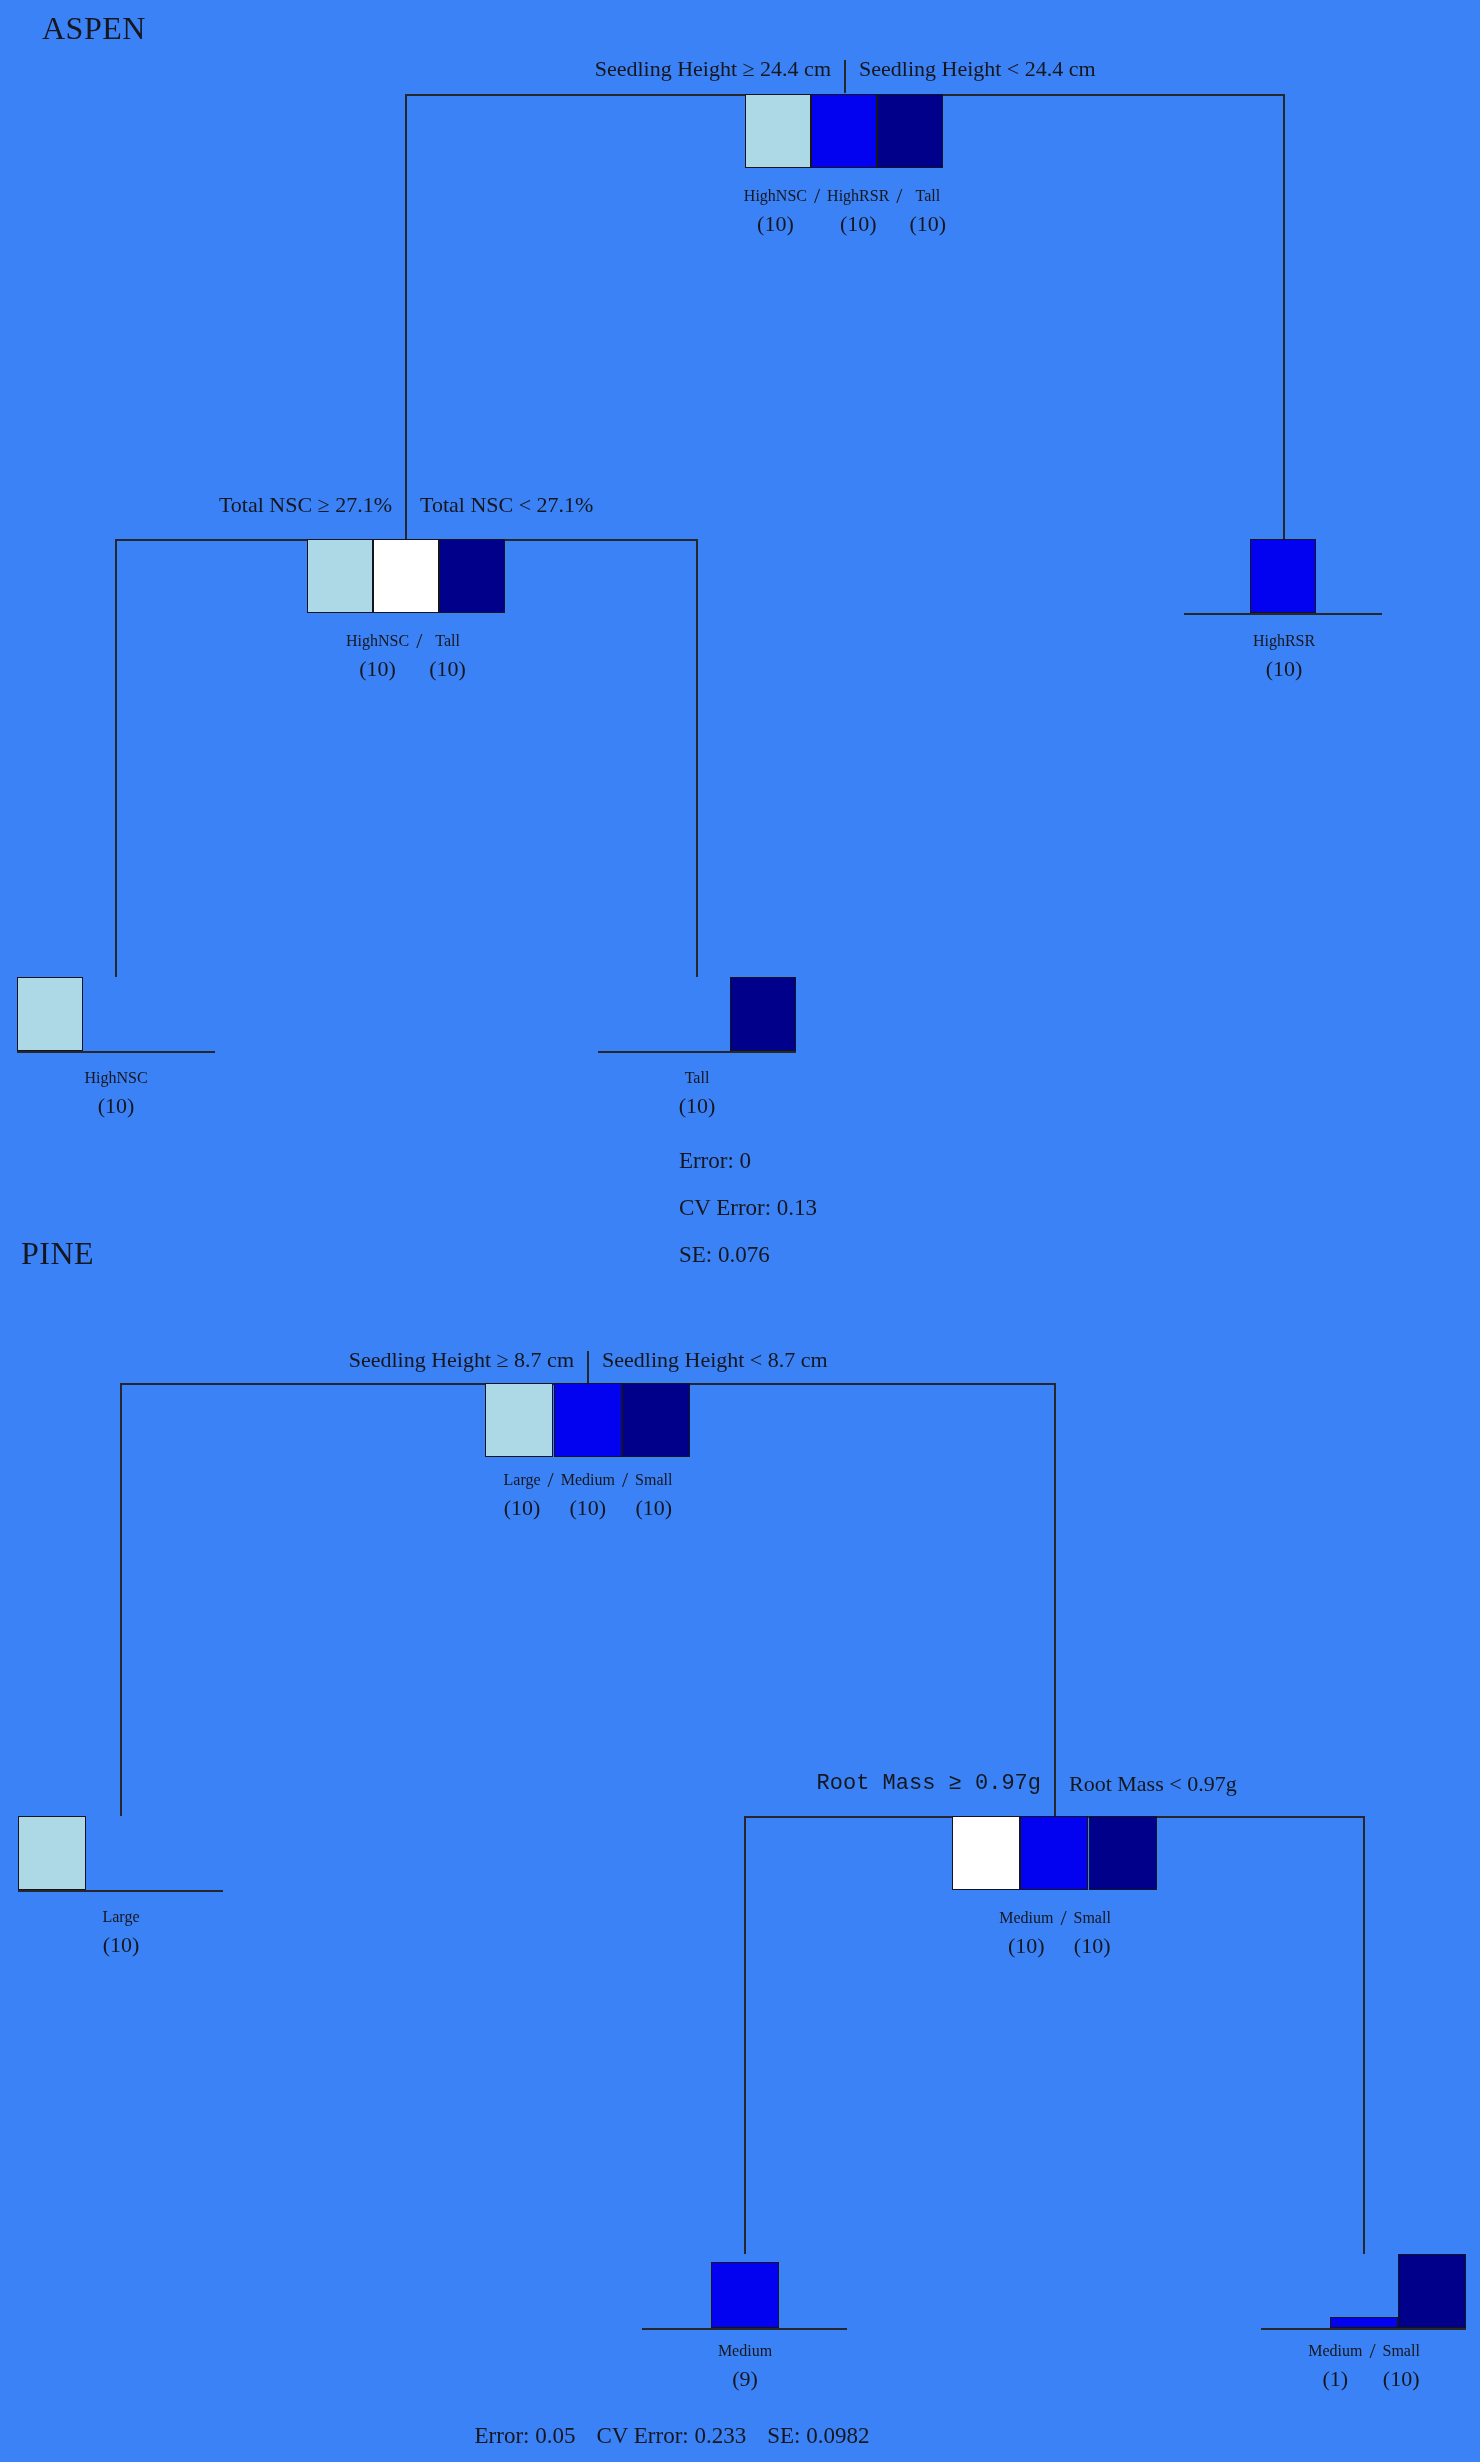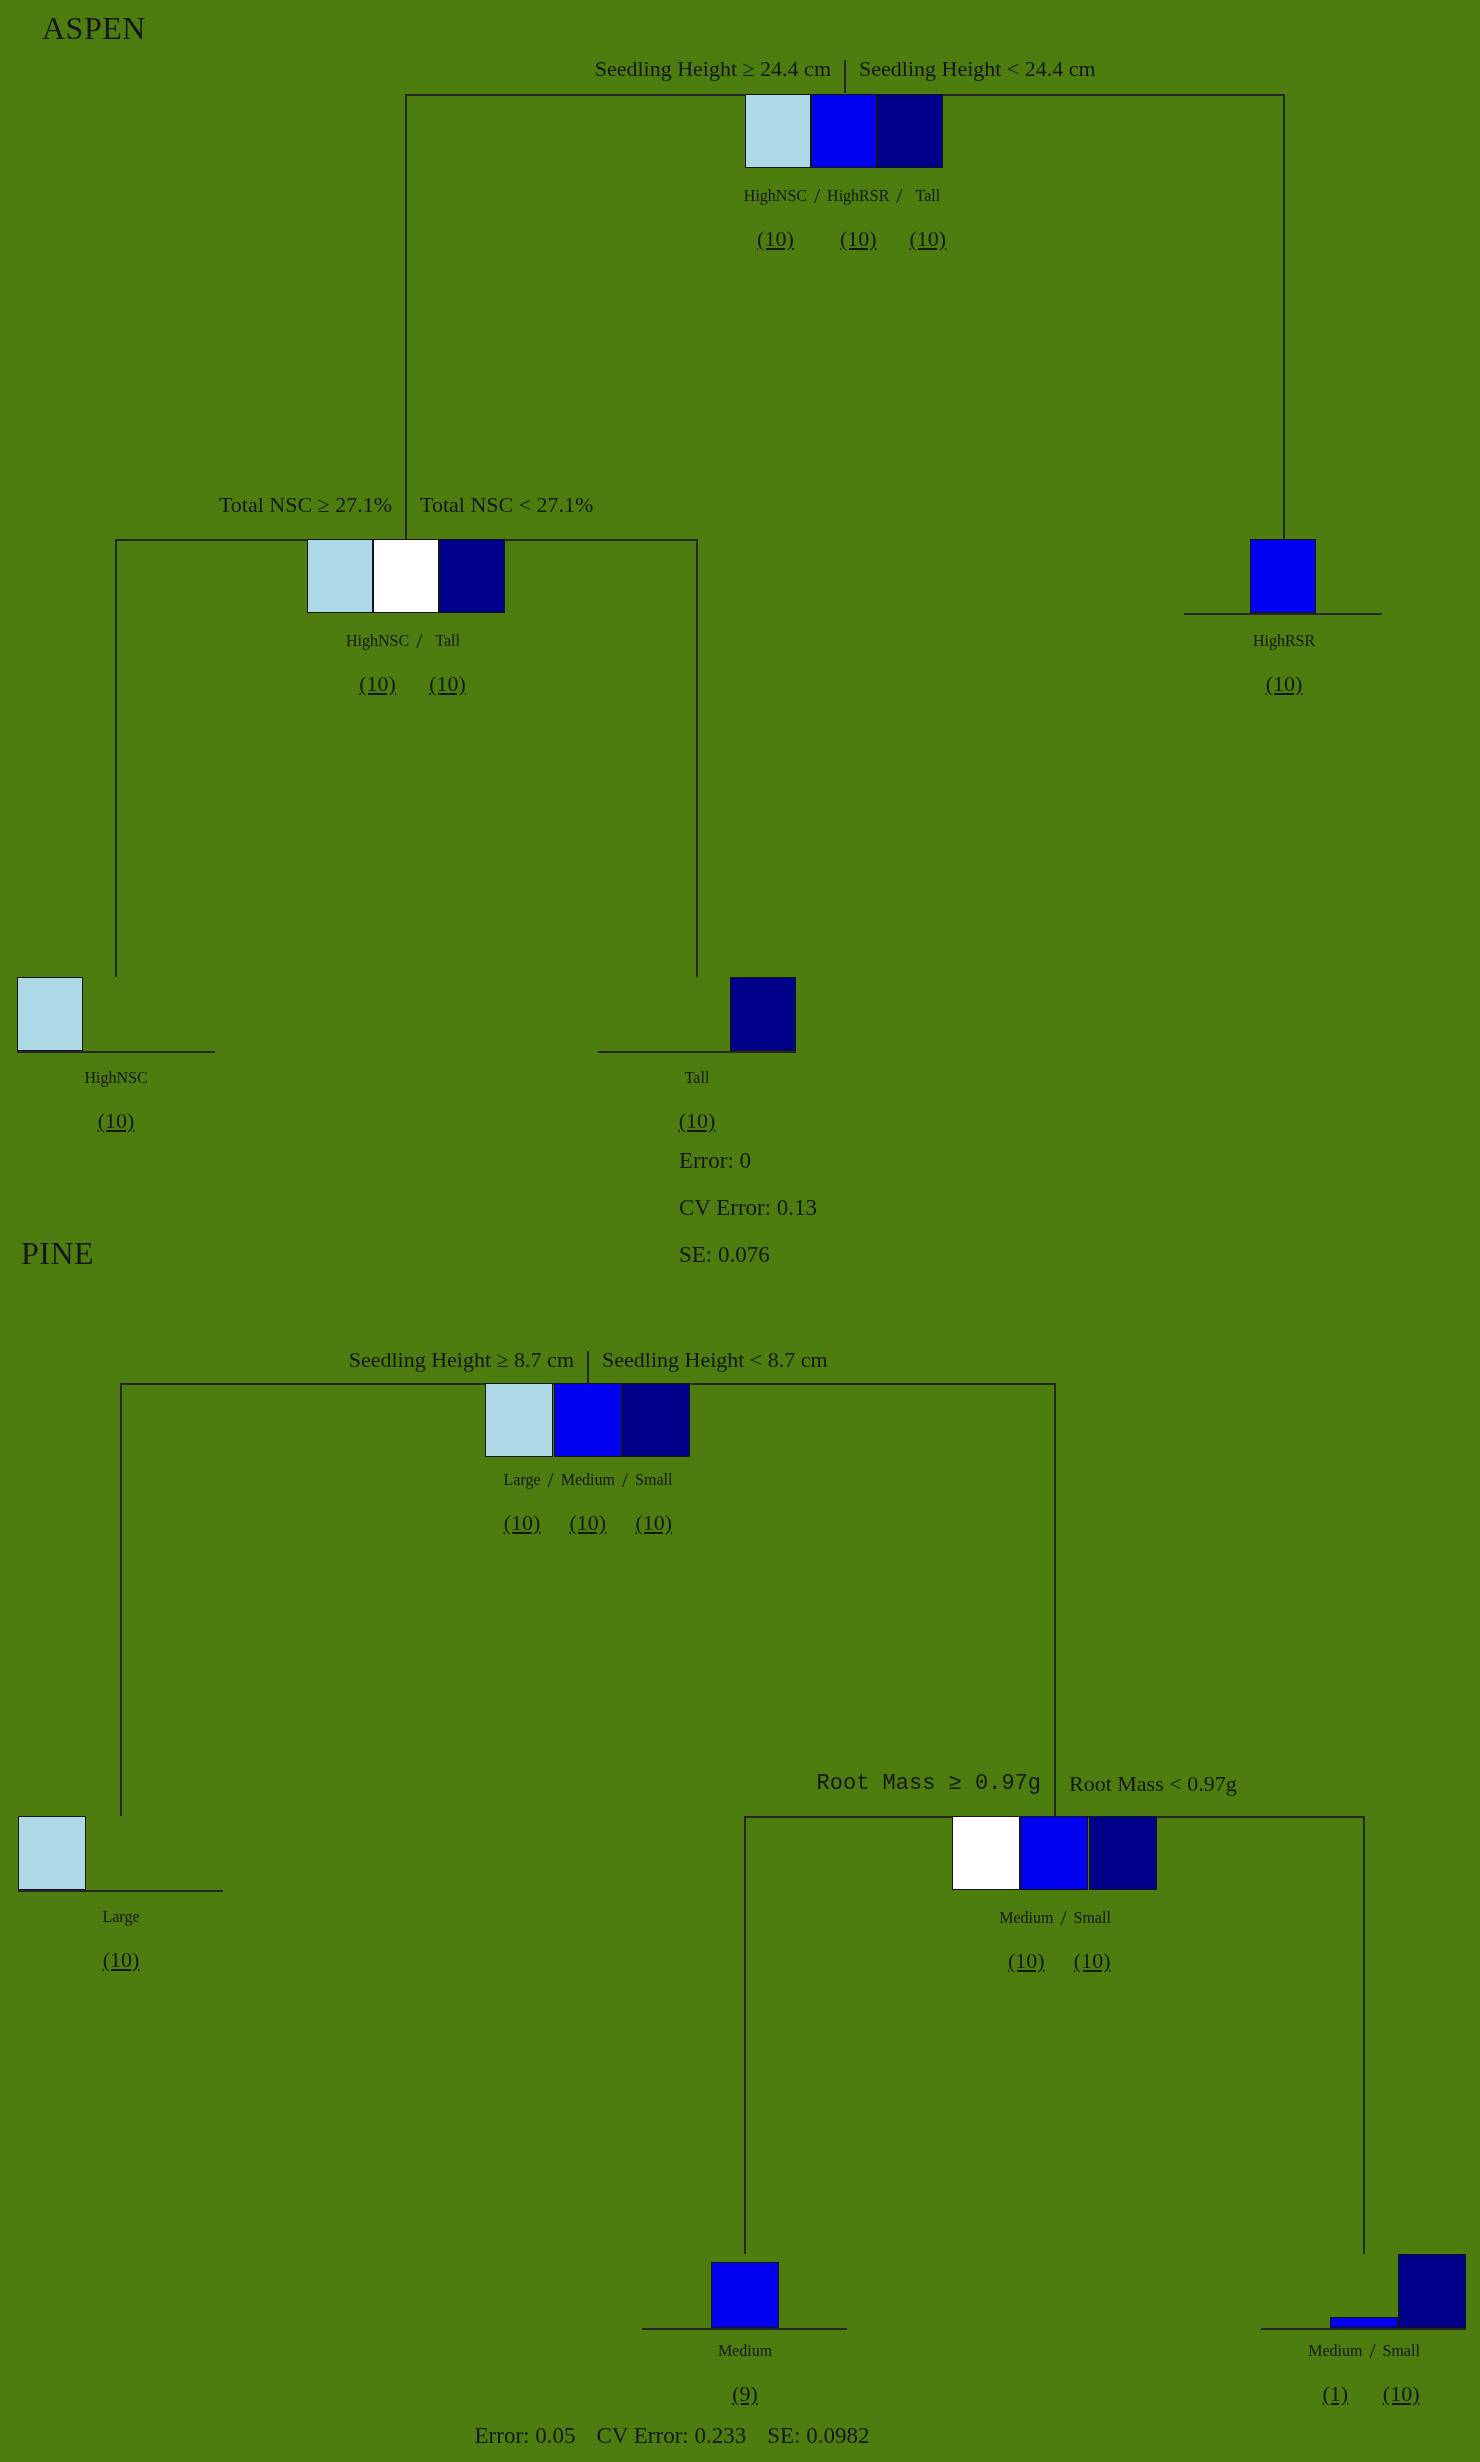--- a/index.html
+++ b/index.html
@@ -6,7 +6,7 @@
   #canvas{
     position:relative;
     width:1481px;height:2462px;
-    background:#4d7c0f;
+    background:#3b82f6;
     font-family:"Liberation Serif","DejaVu Serif",serif;
     color:#1c1c1c;
     overflow:hidden;

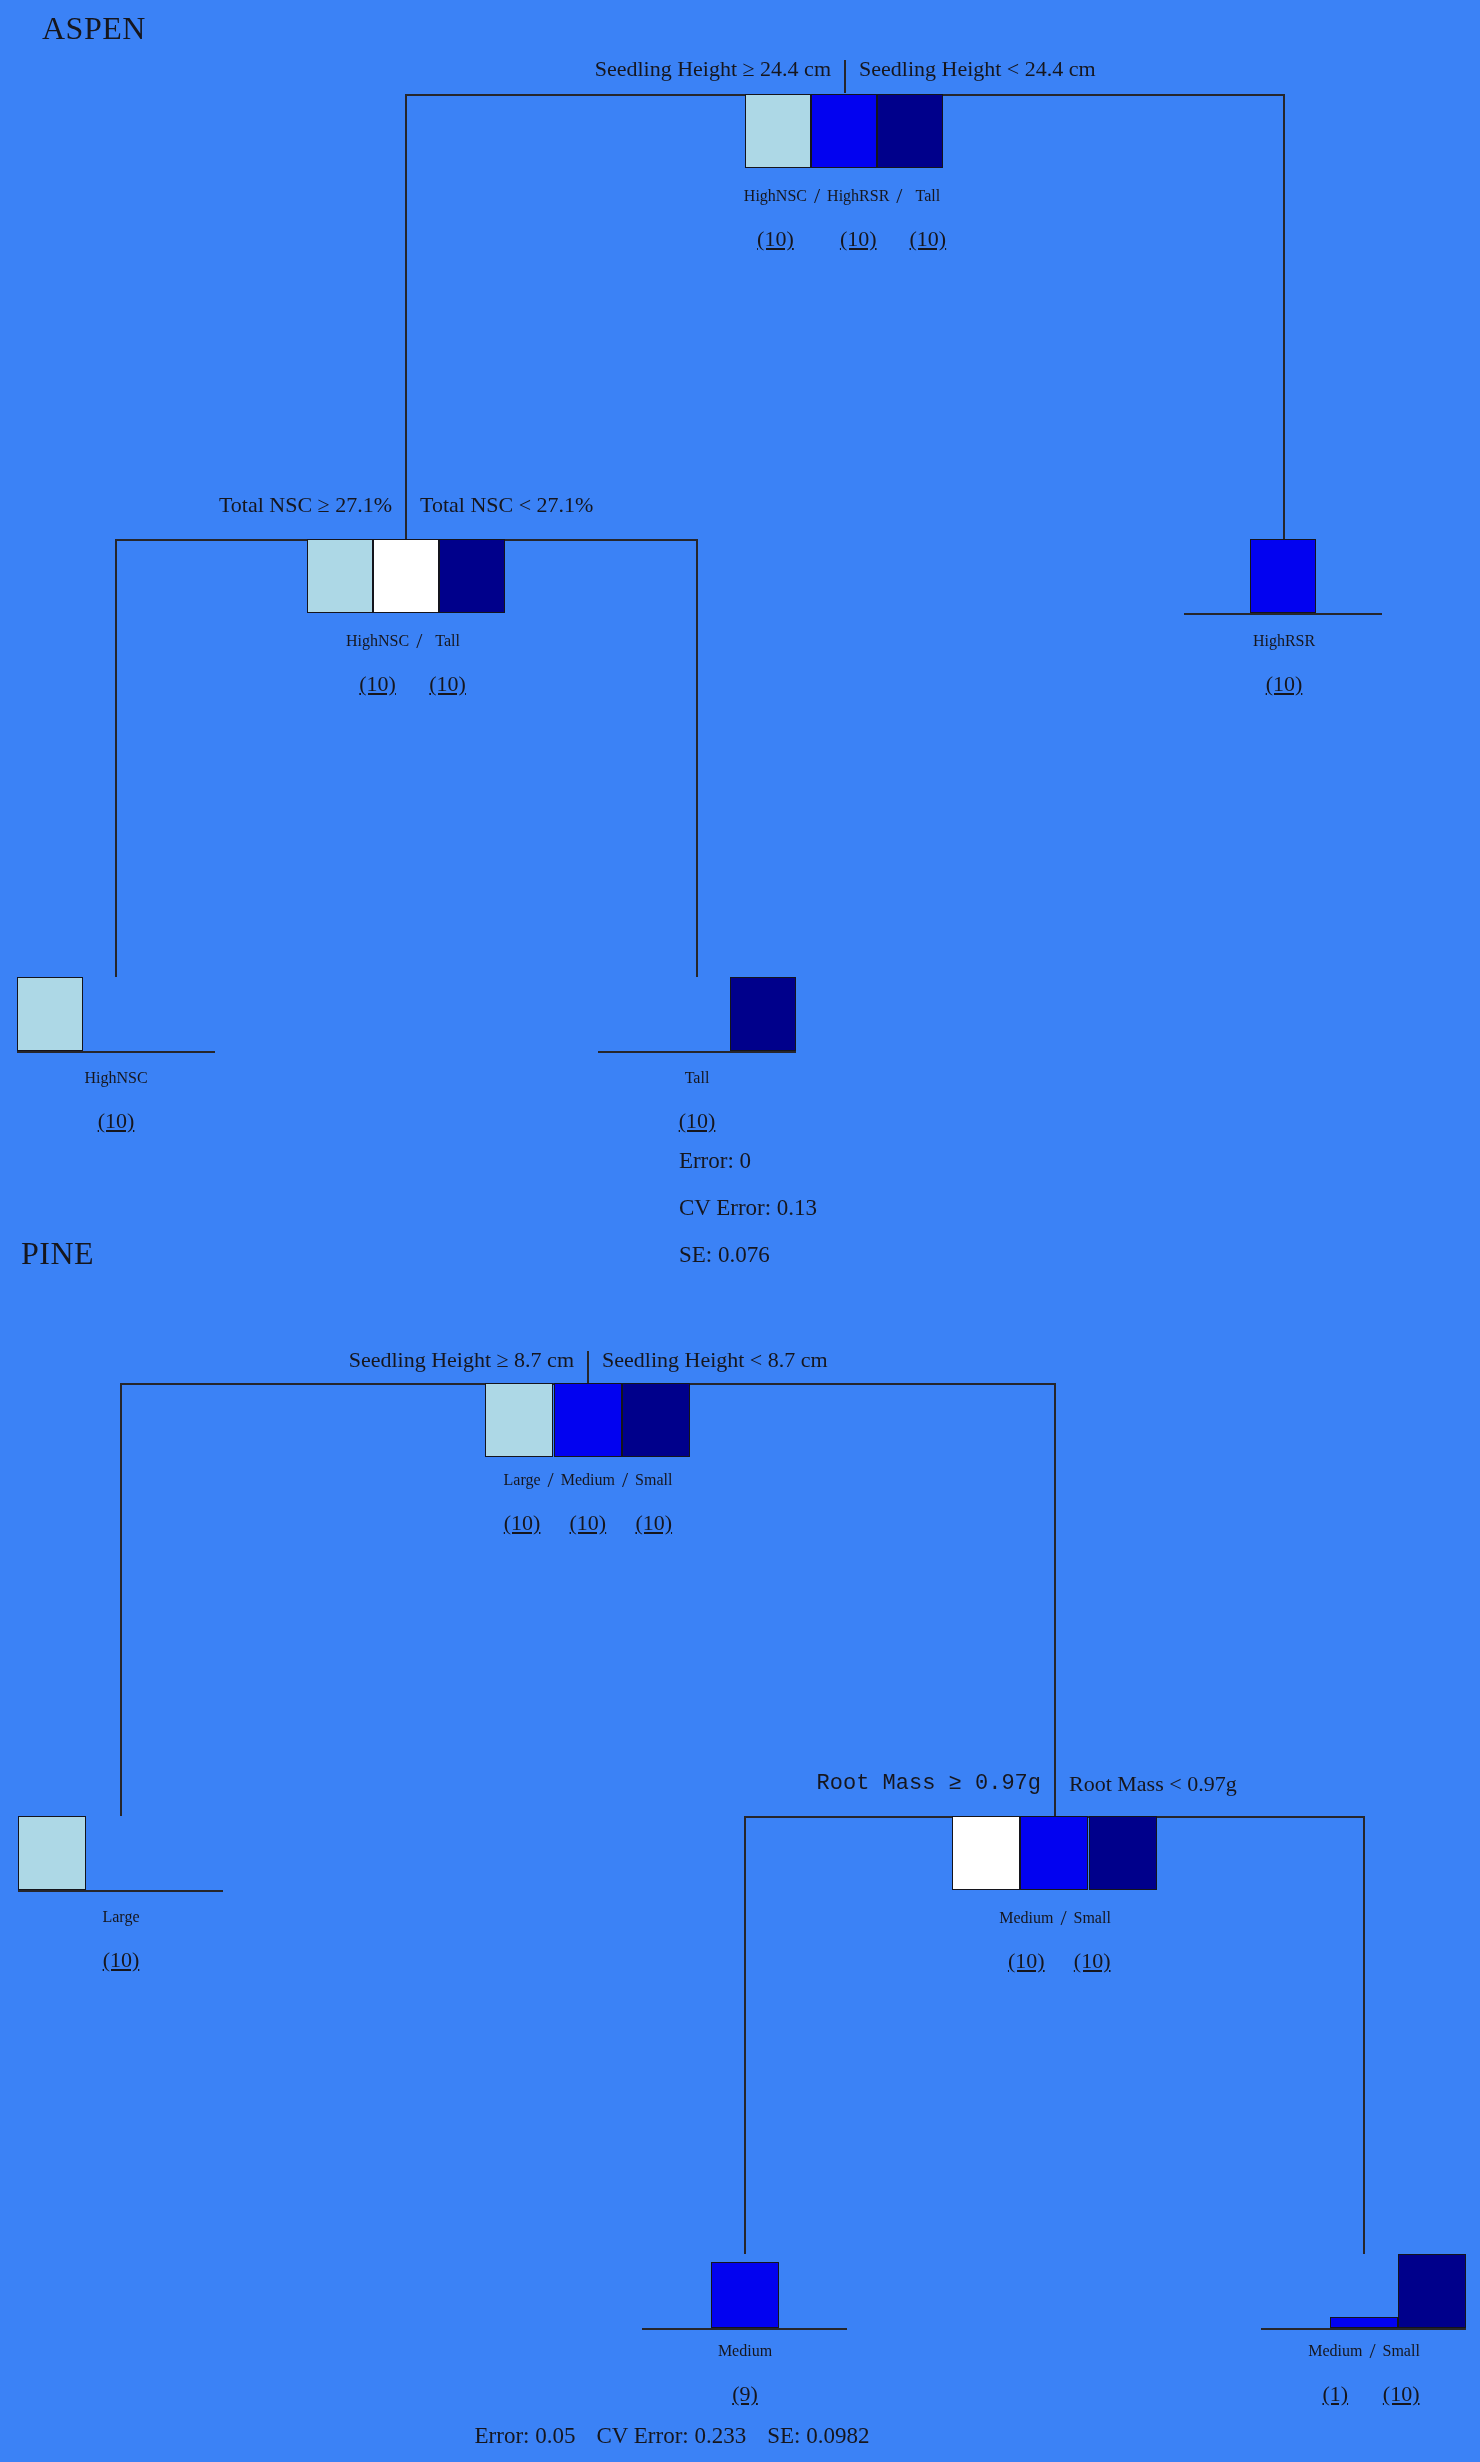--- a/index.html
+++ b/index.html
@@ -41,7 +41,7 @@
   }
   .col{display:flex;flex-direction:column;align-items:center;}
   .word{font-size:16px;line-height:26px;}
-  .cnt{font-size:22px;line-height:26px;margin-top:17px;text-decoration:underline;}
+  .cnt{font-size:22px;line-height:26px;margin-top:2px;}
   .sep{font-size:22px;line-height:26px;padding:0 7px;}
   .stats{
     position:absolute;

